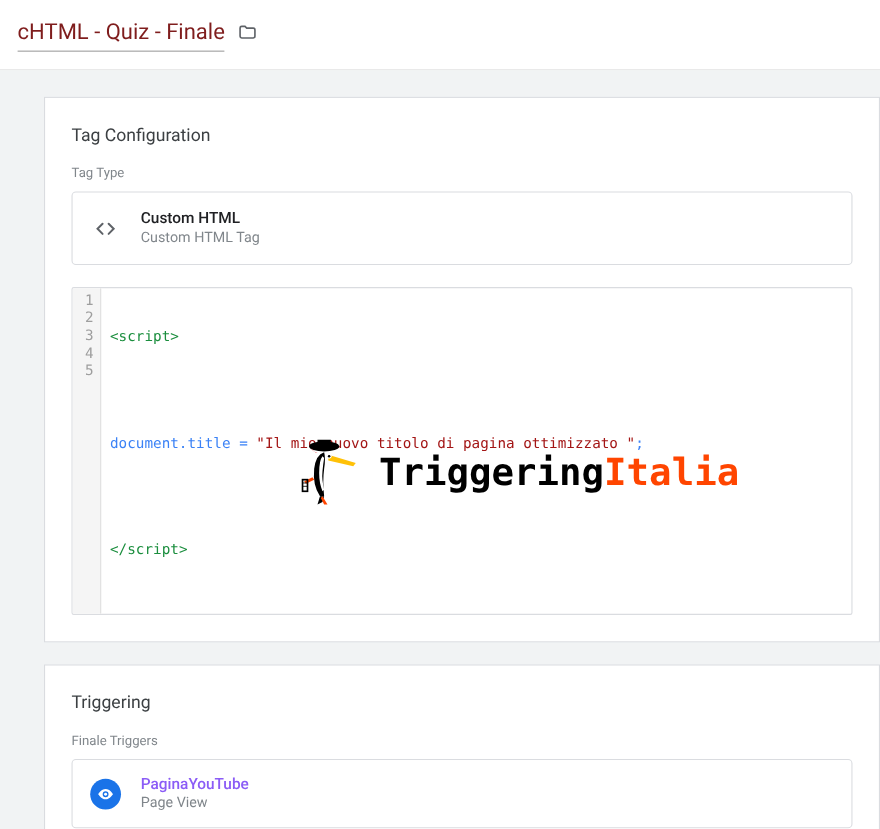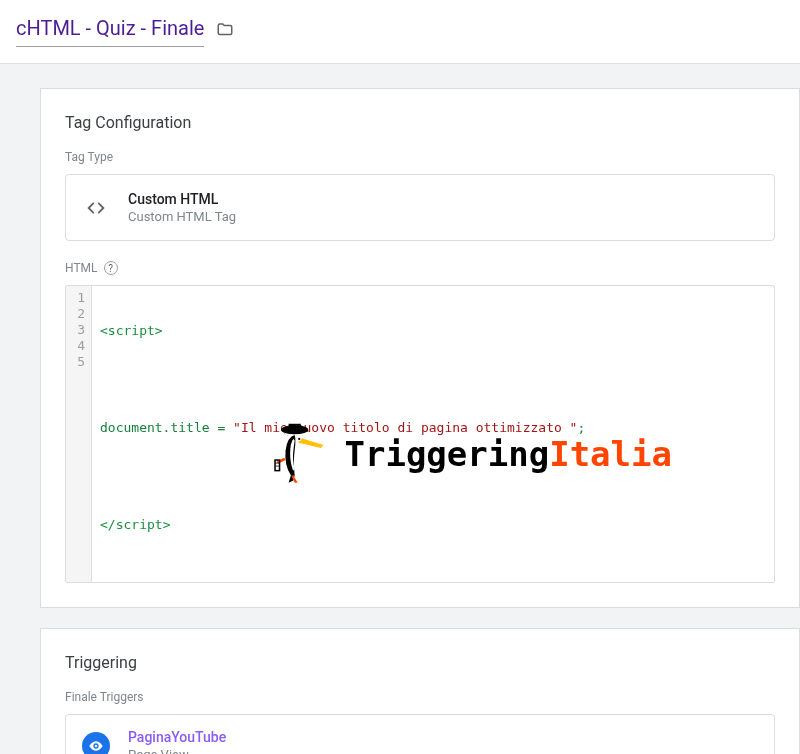--- a/index.html
+++ b/index.html
@@ -6,7 +6,7 @@
 body { font-family: Roboto, "Helvetica Neue", Arial, sans-serif; background: #fff; color: #202124; width: 800px; }
 
 .header { display: flex; align-items: center; padding: 16px 20px 16px 16px; border-bottom: 1px solid #e0e0e0; }
-.header-title { font-size: 20px; color: #4c1d95; font-weight: 400; border-bottom: 1px solid #9e9e9e; padding-bottom: 6px; margin-right: 12px; }
+.header-title { font-size: 20px; color: #7f1d1d; font-weight: 400; border-bottom: 1px solid #9e9e9e; padding-bottom: 6px; margin-right: 12px; }
 .folder-icon { width: 18px; height: 18px; color: #5f6368; }
 
 .page-body { background: #f1f3f4; padding: 24px 0 24px 40px; }

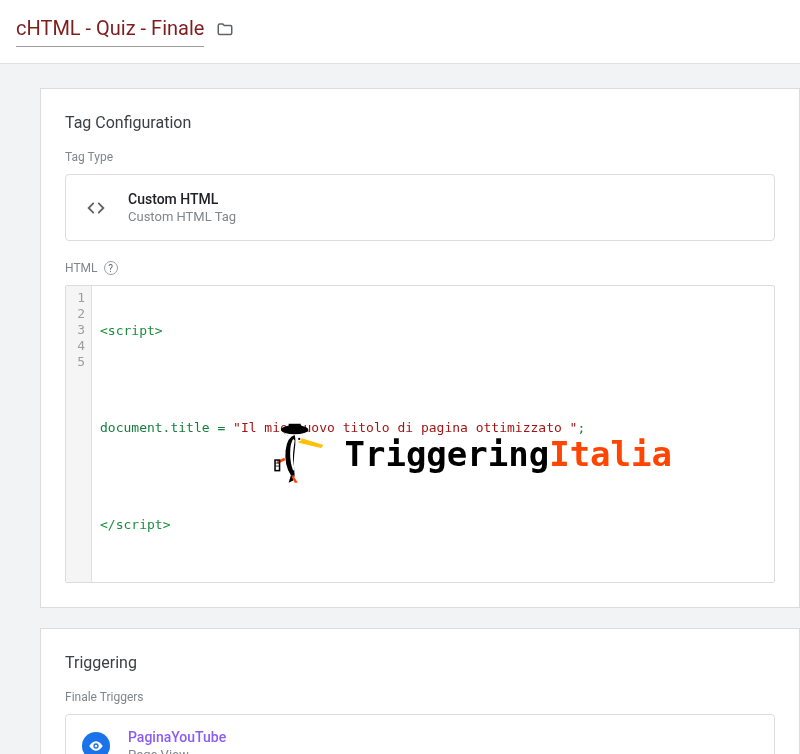--- a/index.html
+++ b/index.html
@@ -71,10 +71,6 @@
       </div>
     </div>
 
-    <div class="section-label">
-      <span>HTML</span>
-      <span class="help-icon">?</span>
-    </div>
 
     <div class="code-editor">
       <div class="gutter">

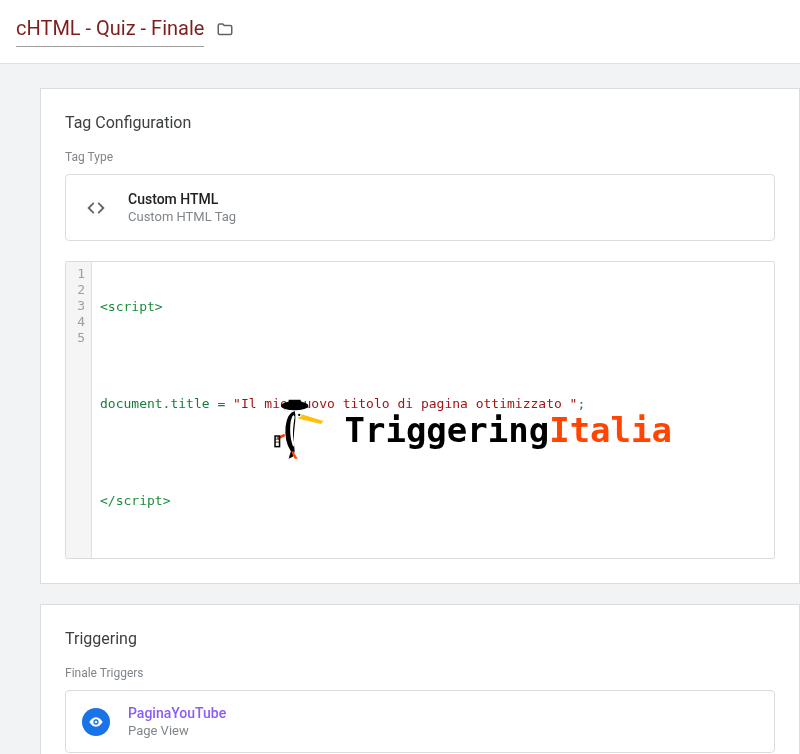--- a/index.html
+++ b/index.html
@@ -28,7 +28,7 @@
 .code-area { padding: 4px 8px; flex: 1; white-space: pre; position: relative; }
 .code-area .line { height: 16px; }
 .tok-tag { color: #1b8e3e; }
-.tok-prop { color: #15803d; }
+.tok-prop { color: #3b82f6; }
 .tok-str { color: #a31515; }
 
 .logo-overlay { position: absolute; left: 180px; top: 118px; width: 400px; display: flex; align-items: center; gap: 12px; }

